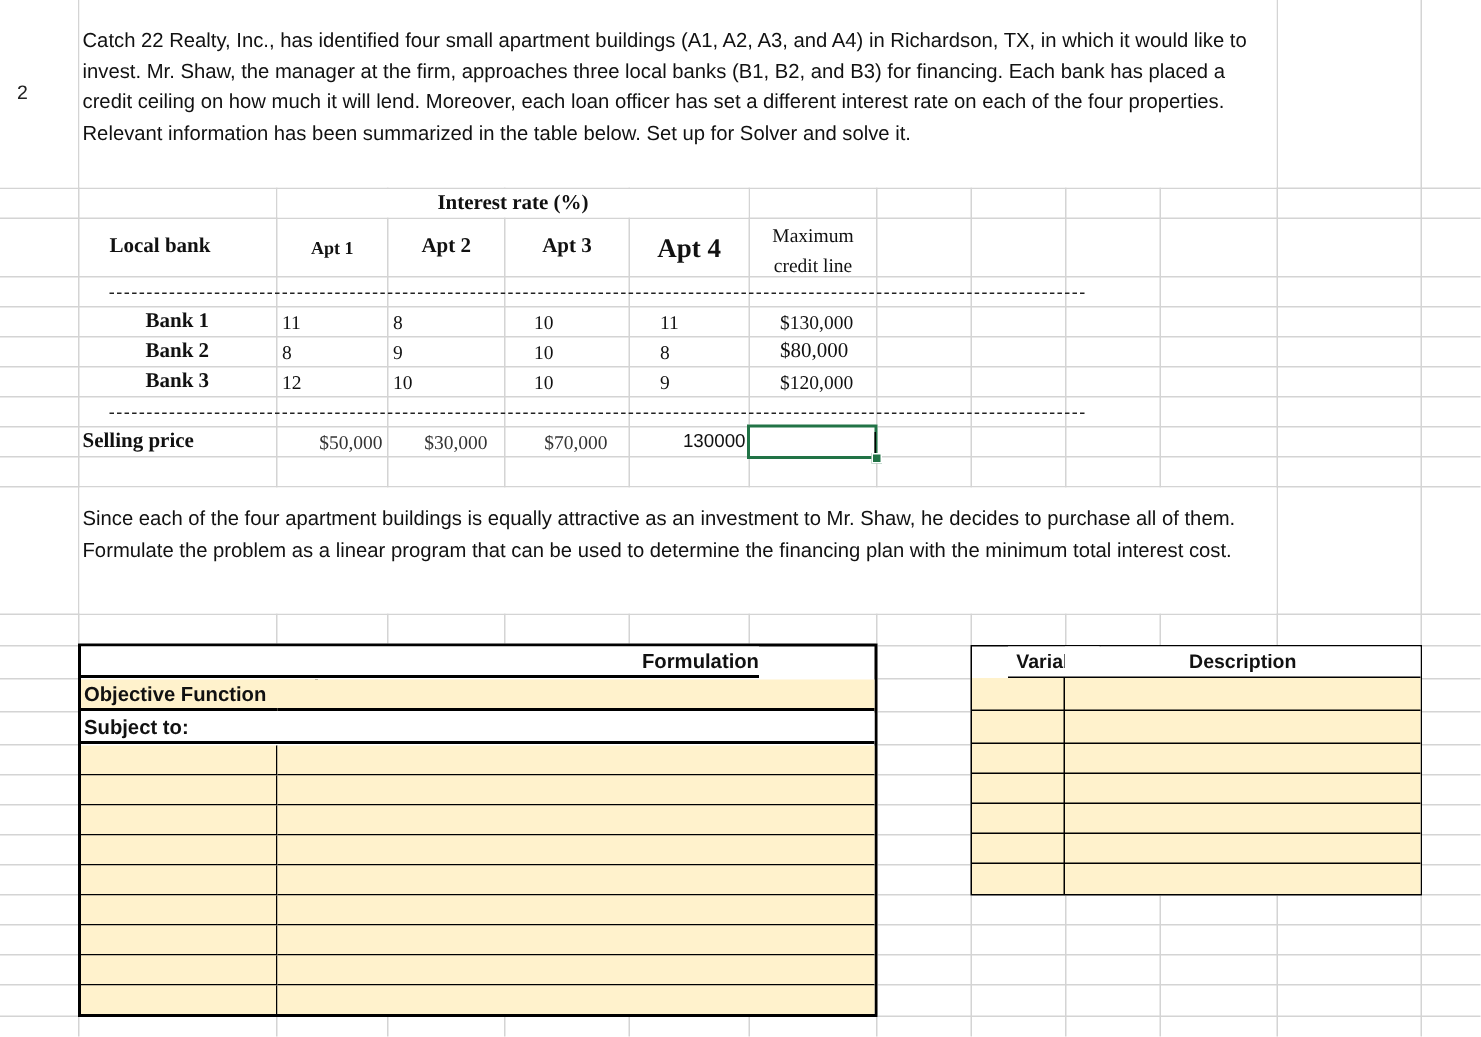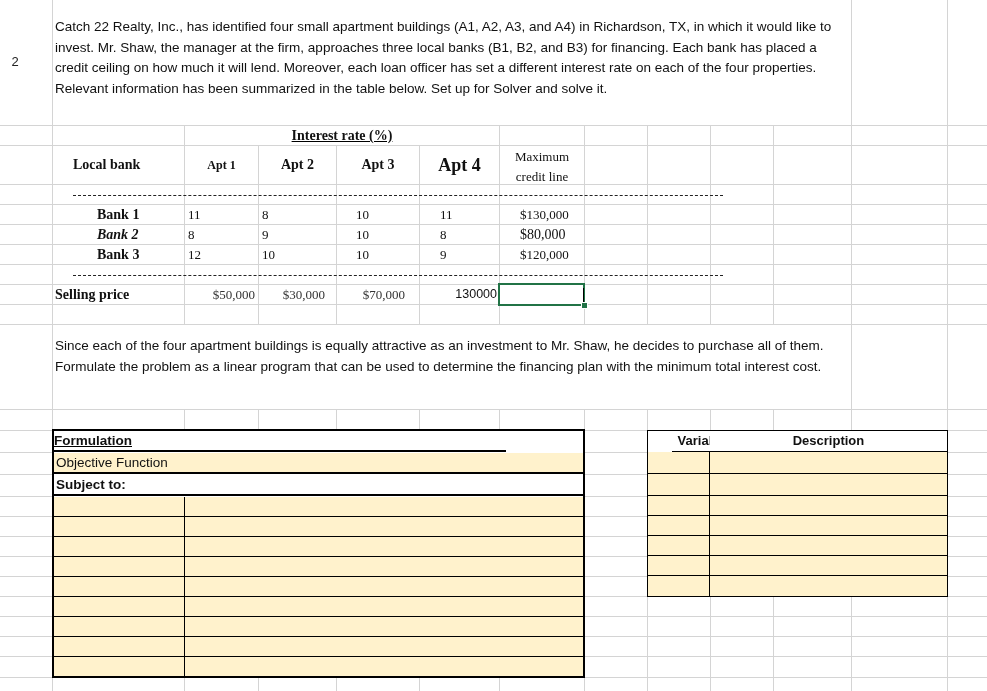--- a/index.html
+++ b/index.html
@@ -67,7 +67,7 @@
   <div class="rowhdr" style="position:absolute; left:0; width:30px; top:54px;">2</div>
 </div>
 
-<div class="abs white" style="left:185px; top:126px; width:314px; height:19px;text-decoration:underline;">
+<div class="abs white" style="left:185px; top:126px; width:314px; height:19px;">
   <div class="serif b" style="text-align:center; font-size:14px; line-height:19px;">Interest rate (%)</div>
 </div>
 

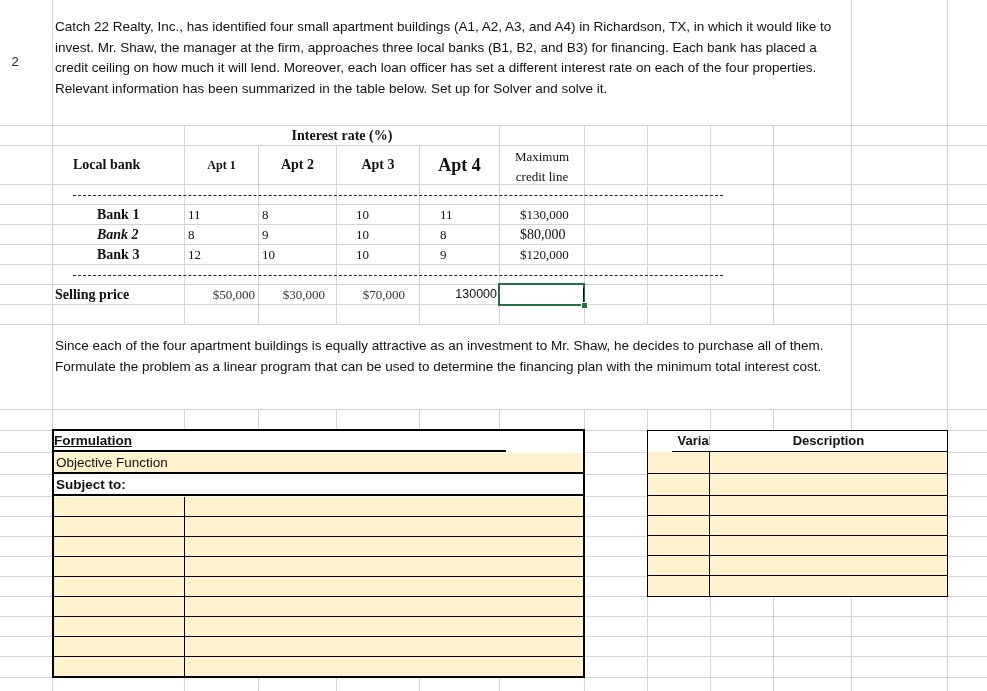--- a/index.html
+++ b/index.html
@@ -91,7 +91,7 @@
 <div class="abs serif" style="left:440px; top:205px; width:59px; height:19px; font-size:13px; line-height:19px;">11</div>
 <div class="abs serif" style="left:520px; top:205px; width:64px; height:19px; font-size:13px; line-height:19px;">$130,000</div>
 
-<div class="abs serif b" style="left:53px; top:225px; width:131px; height:19px; font-size:14px; line-height:19px; padding-left:44px;font-style:italic;">Bank 2</div>
+<div class="abs serif b" style="left:53px; top:225px; width:131px; height:19px; font-size:14px; line-height:19px; padding-left:44px;">Bank 2</div>
 <div class="abs serif" style="left:188px; top:225px; width:70px; height:19px; font-size:13px; line-height:19px;">8</div>
 <div class="abs serif" style="left:262px; top:225px; width:74px; height:19px; font-size:13px; line-height:19px;">9</div>
 <div class="abs serif" style="left:356px; top:225px; width:63px; height:19px; font-size:13px; line-height:19px;">10</div>

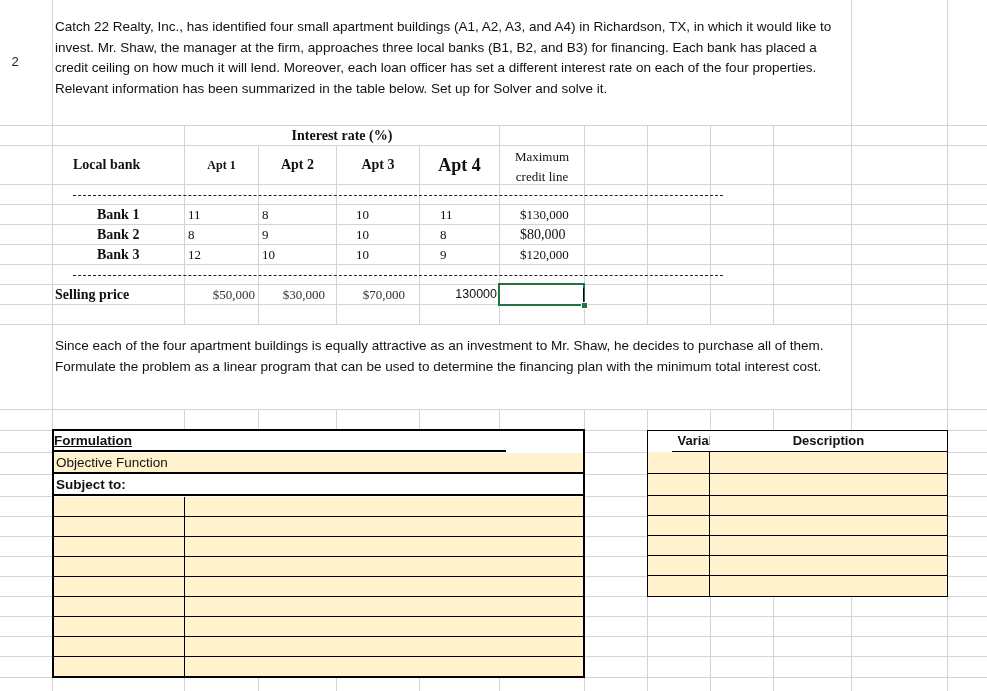--- a/index.html
+++ b/index.html
@@ -121,7 +121,7 @@
 </div>
 
 <div class="abs white" style="left:52px; top:429px; width:533px; height:249px; border:2px solid #000;"></div>
-<div class="tblcell white" style="left:54px; top:431px; width:452px; height:21px; border-bottom:2px solid #000; text-align:left;text-decoration:underline;">
+<div class="tblcell white" style="left:54px; top:431px; width:452px; height:21px; border-bottom:2px solid #000; text-align:right;">
   <span class="calibri b" style="line-height:20px; font-size:13.5px;">Formulation</span>
 </div>
 <div class="tblcell gold" style="left:54px; top:453px; width:158px; height:21px; border-right:2px solid #000; border-bottom:2px solid #000; padding-left:2px;">

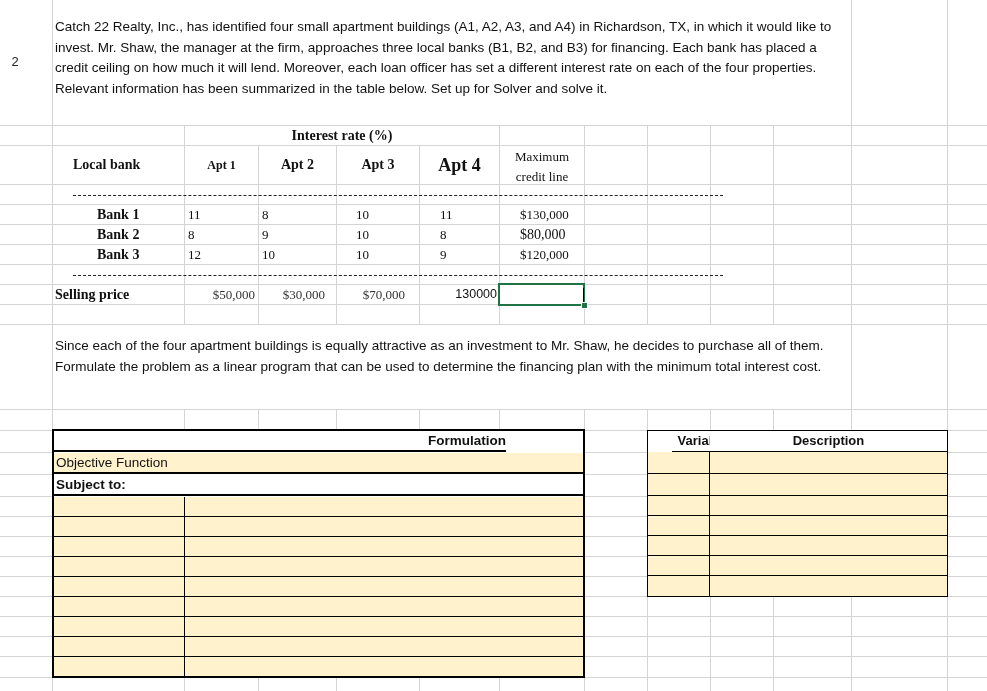--- a/index.html
+++ b/index.html
@@ -124,7 +124,7 @@
 <div class="tblcell white" style="left:54px; top:431px; width:452px; height:21px; border-bottom:2px solid #000; text-align:right;">
   <span class="calibri b" style="line-height:20px; font-size:13.5px;">Formulation</span>
 </div>
-<div class="tblcell gold" style="left:54px; top:453px; width:158px; height:21px; border-right:2px solid #000; border-bottom:2px solid #000; padding-left:2px;">
+<div class="tblcell gold" style="left:54px; top:453px; width:158px; height:21px; border-right:2px solid #000; border-bottom:2px solid #000; padding-left:2px;font-weight:bold;">
   <span class="calibri" style="line-height:20px; font-size:13.5px;">Objective Function</span>
 </div>
 <div class="tblcell gold" style="left:185px; top:453px; width:398px; height:21px; border-bottom:2px solid #000;"></div>

